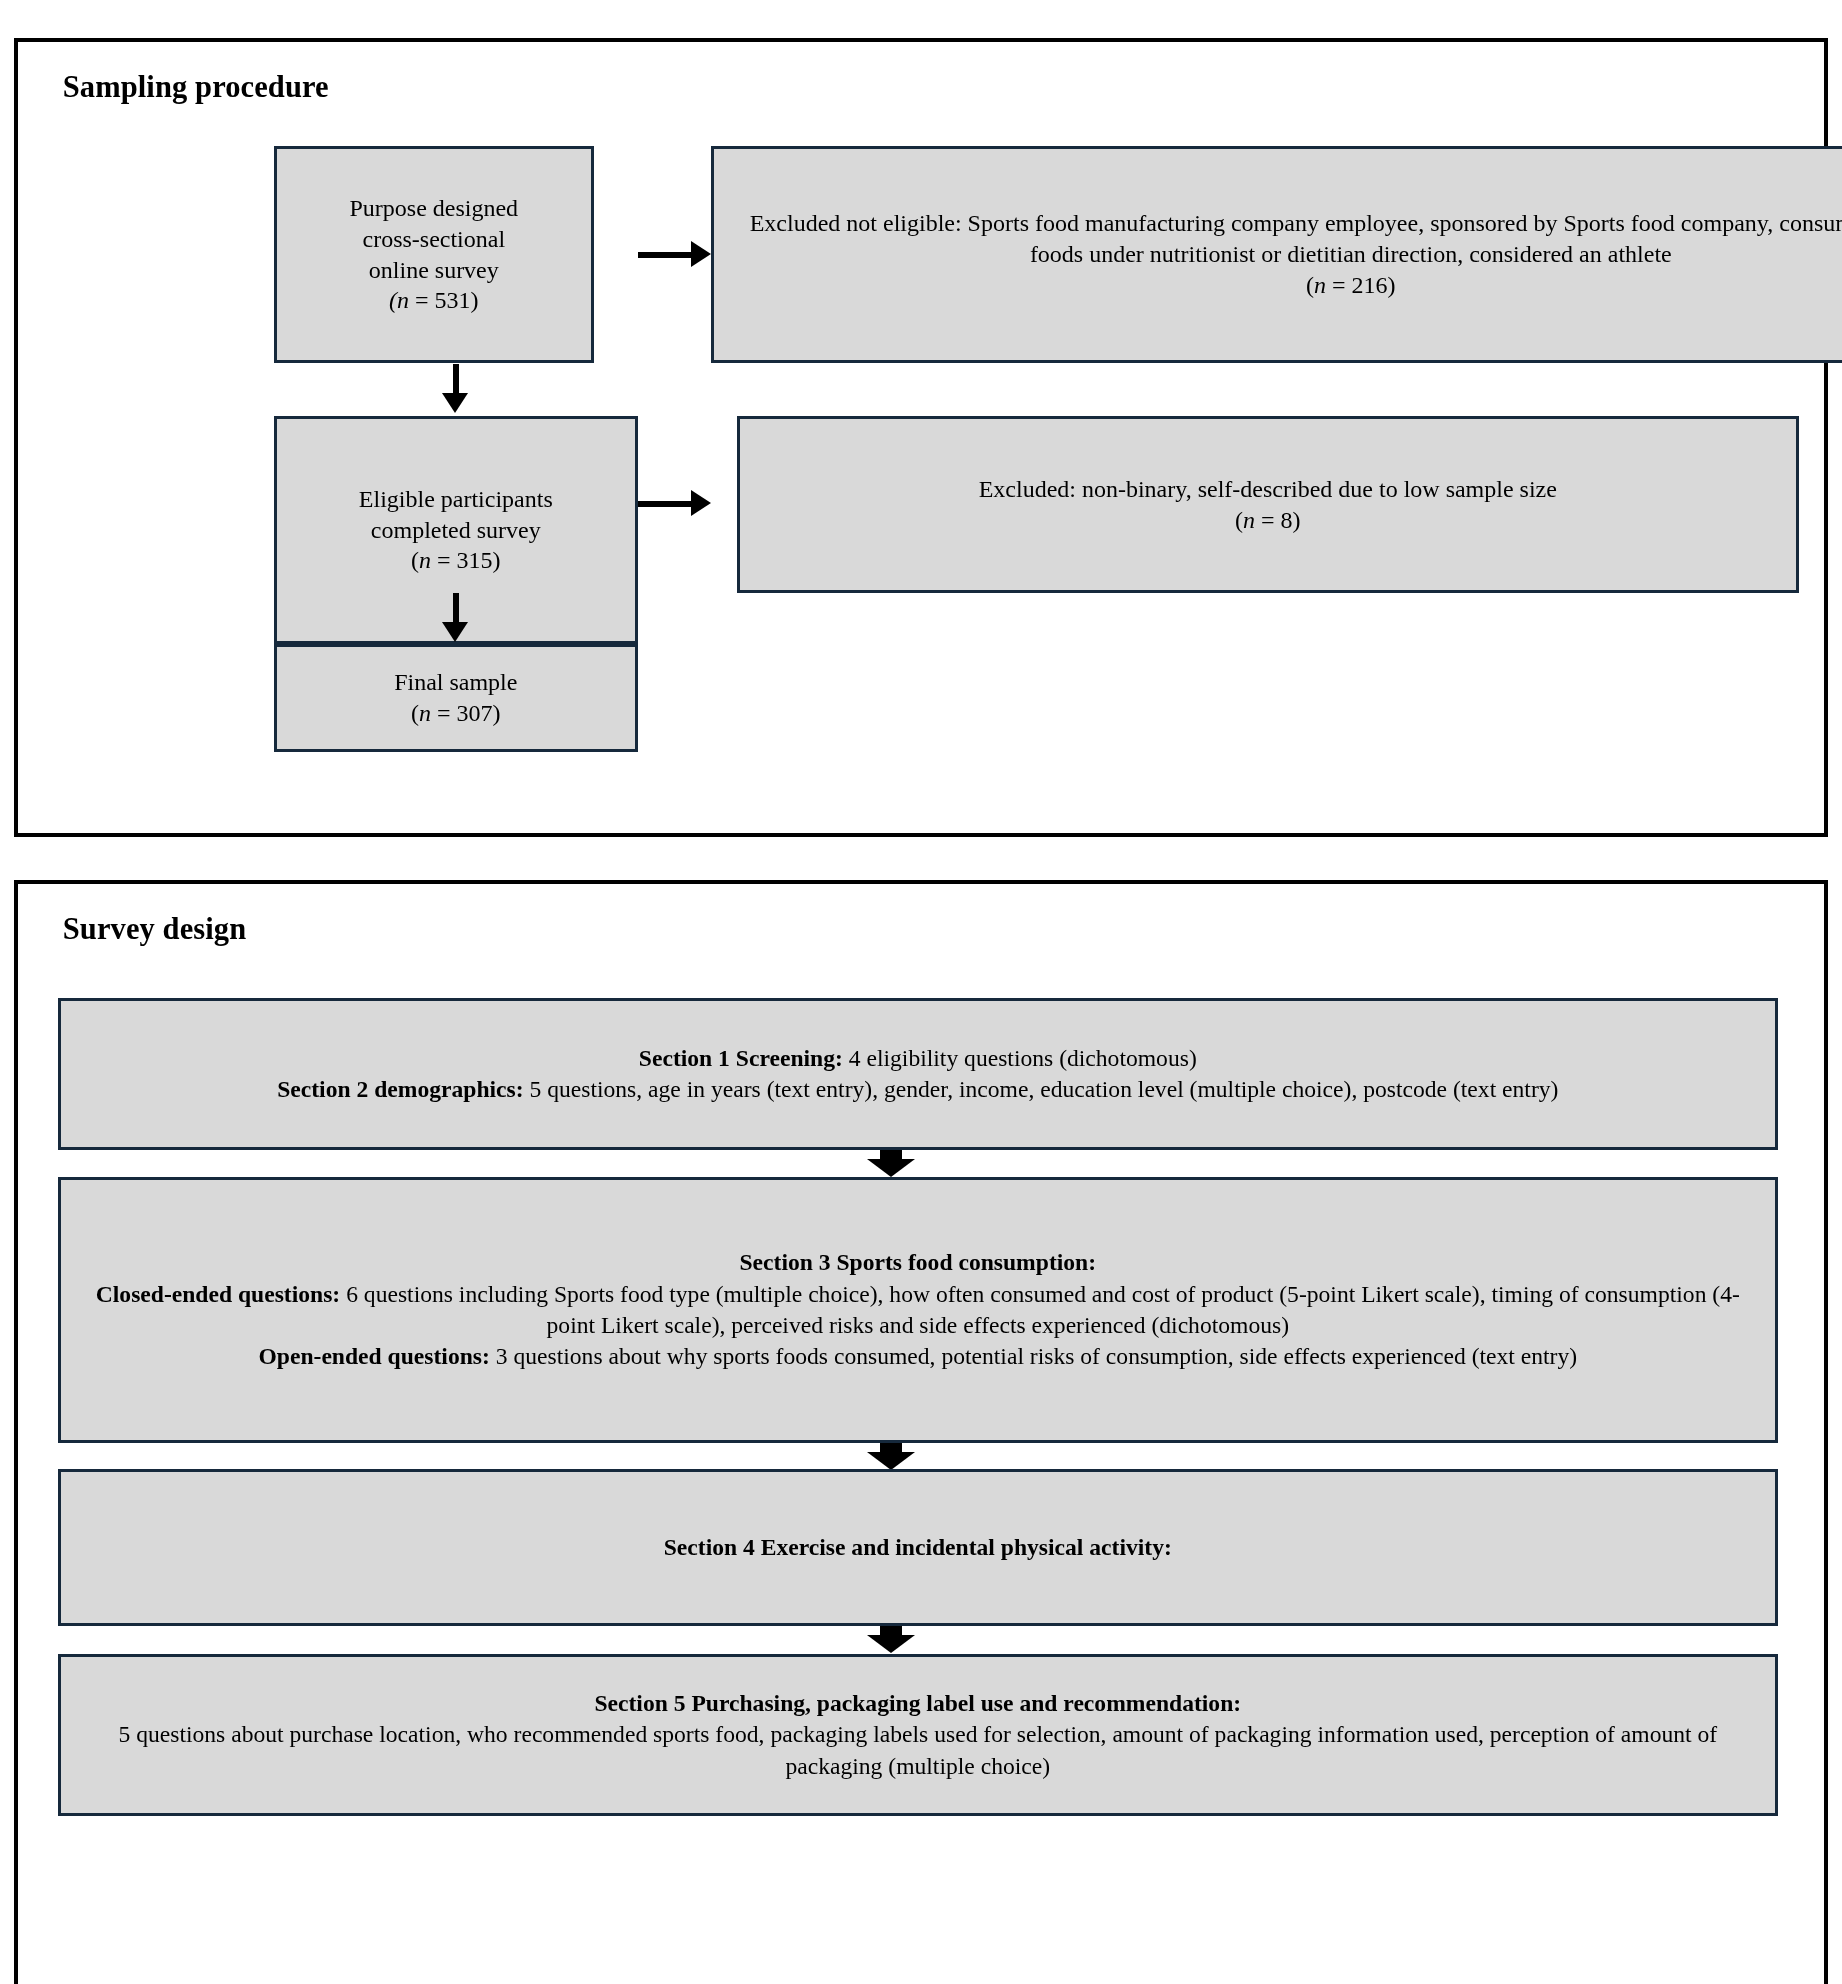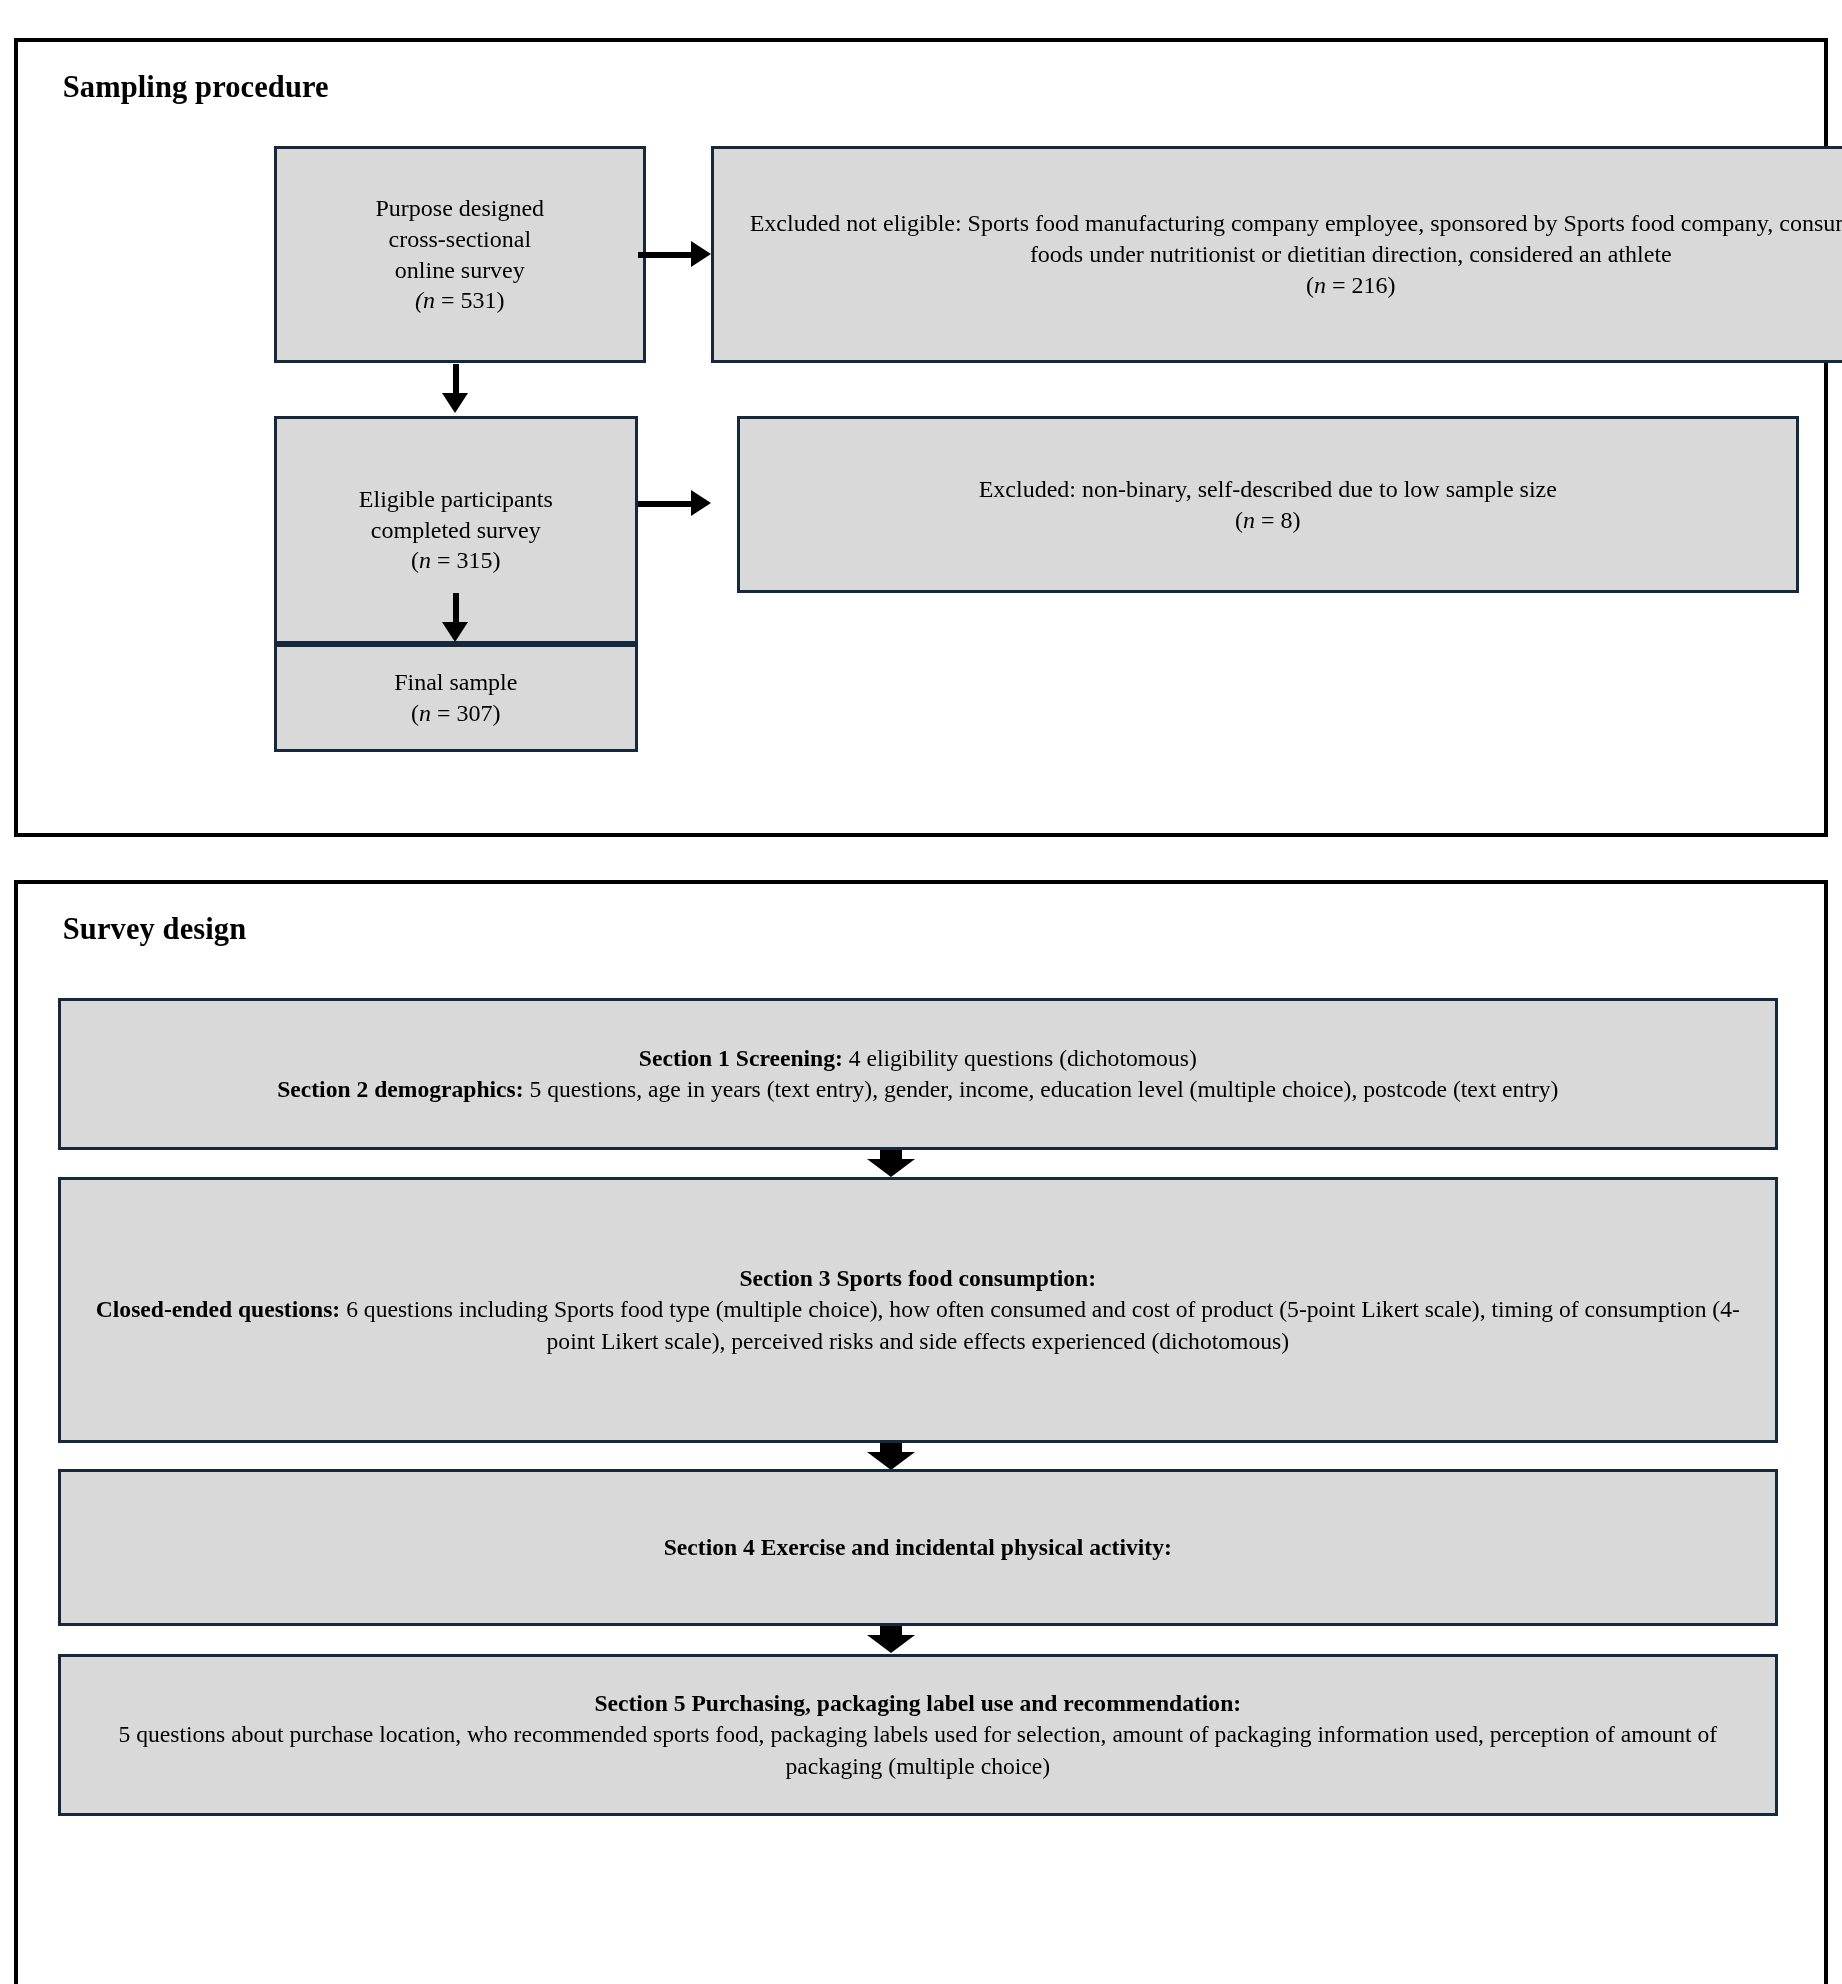--- a/index.html
+++ b/index.html
@@ -52,7 +52,7 @@
   em.n{ font-style:italic; }
 
   
-  #box-survey-source { left:256px;  top:104px;  width:372px;  height:217px; }
+  #box-survey-source { left:256px;  top:104px;  width:320px;  height:217px; }
   #box-excluded-1    { left:693px; top:104px;  width:1280px; height:217px; }
   #box-eligible      { left:256px;  top:374px;  width:364px;  height:228px; }
   #box-excluded-2    { left:719px; top:374px;  width:1062px; height:177px; }

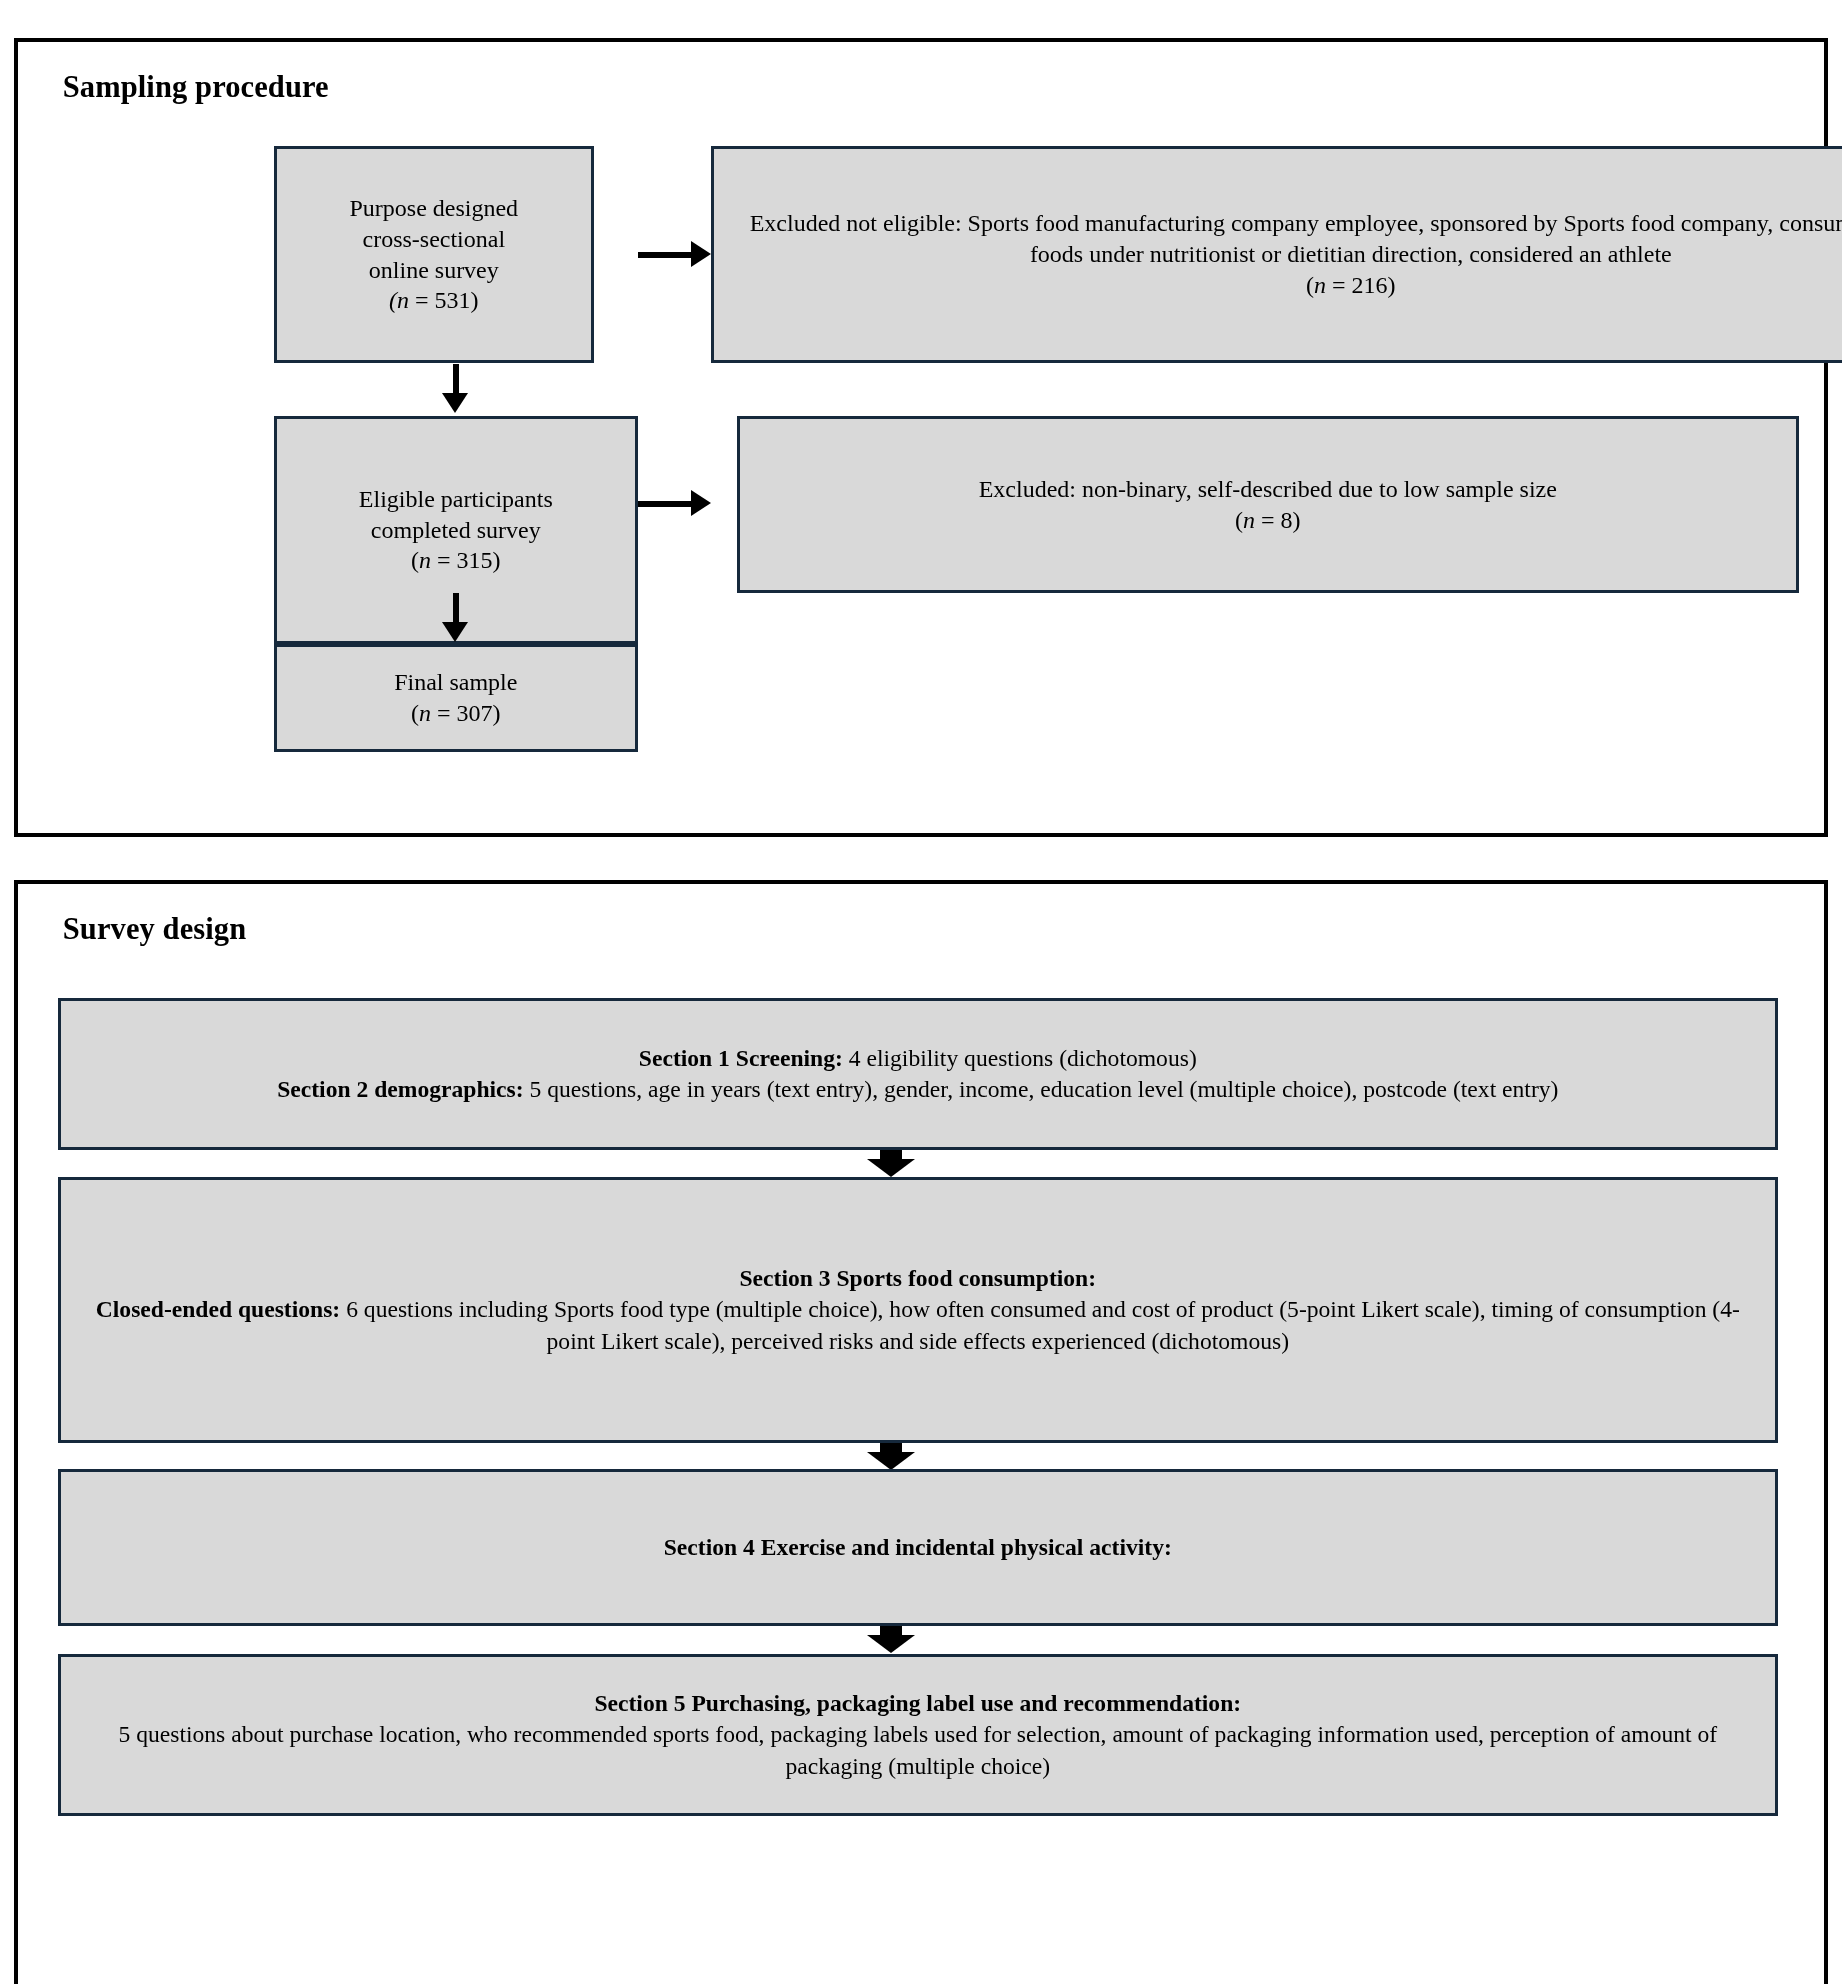--- a/index.html
+++ b/index.html
@@ -182,6 +182,7 @@
     <div class="inner">
       <div><b>Section 3 Sports food consumption:</b></div>
       <div><b>Closed-ended questions:</b><span> 6 questions including Sports food type (multiple choice), how often consumed and cost of product (5-point Likert scale), timing of consumption (4-point Likert scale), perceived risks and side effects experienced (dichotomous)</span></div>
+      <div><b>Open-ended questions:</b><span> 3 questions about why sports foods consumed, potential risks of consumption, side effects experienced (text entry)</span></div>
     </div>
   </div>
 

